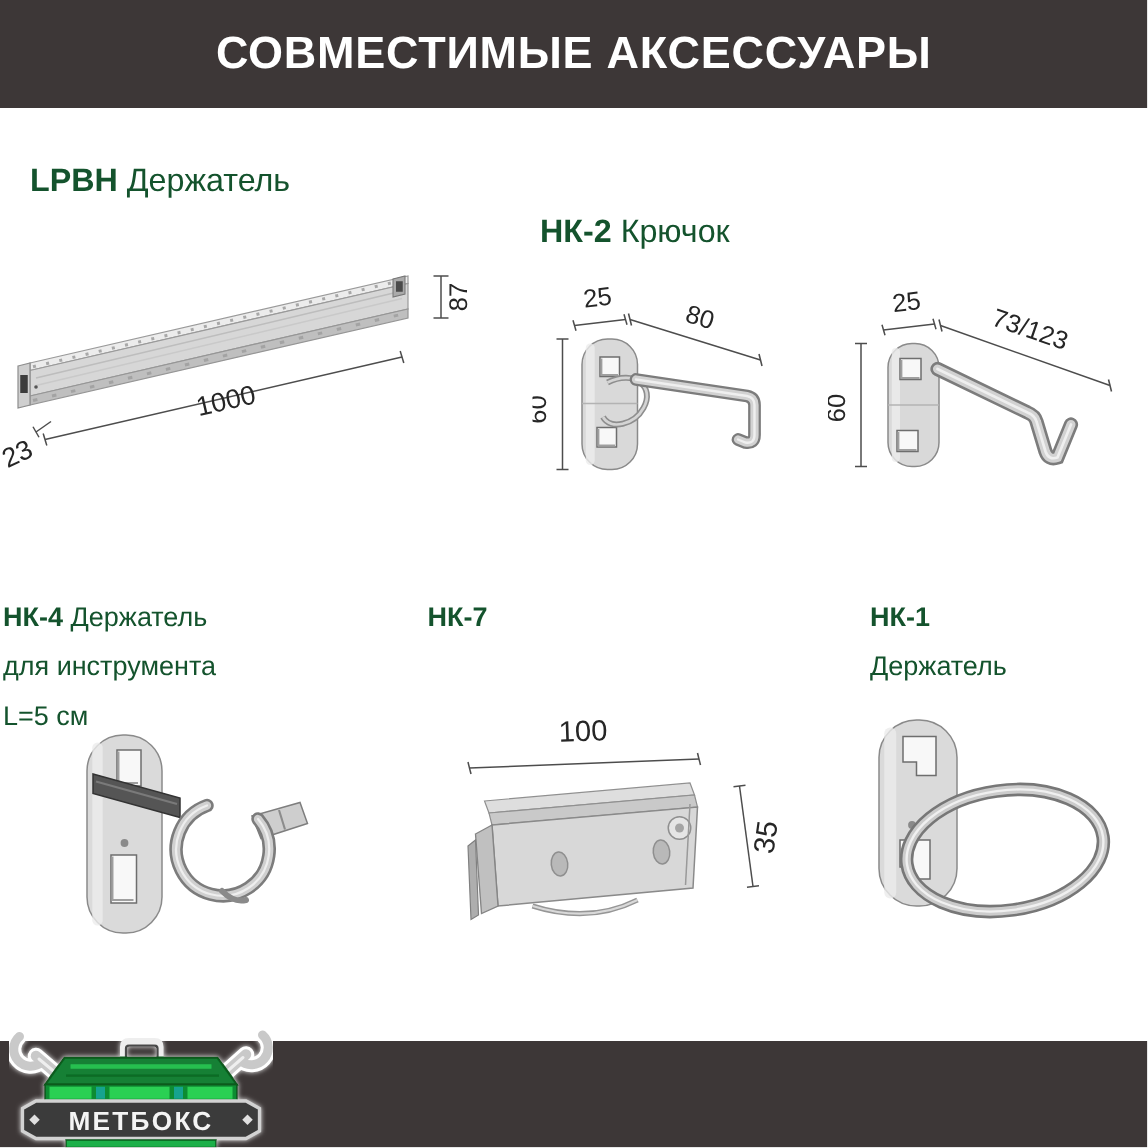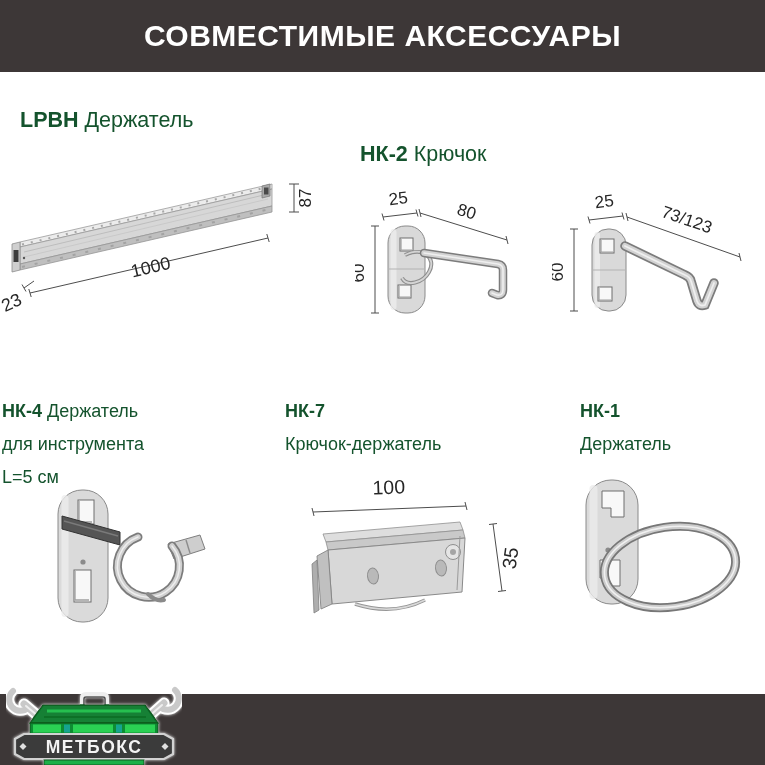--- a/index.html
+++ b/index.html
@@ -144,7 +144,6 @@
 
   <p class="title t2" style="left:285px; top:367px; width:250px;">
     <span class="bold">НК-7</span><br>
-    <span>Крючок-держатель</span>
   </p>
 
   <p class="title t2" style="left:580px; top:367px; width:170px;">

